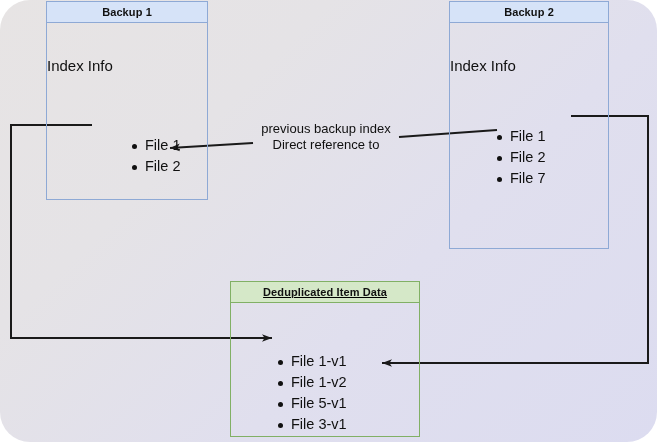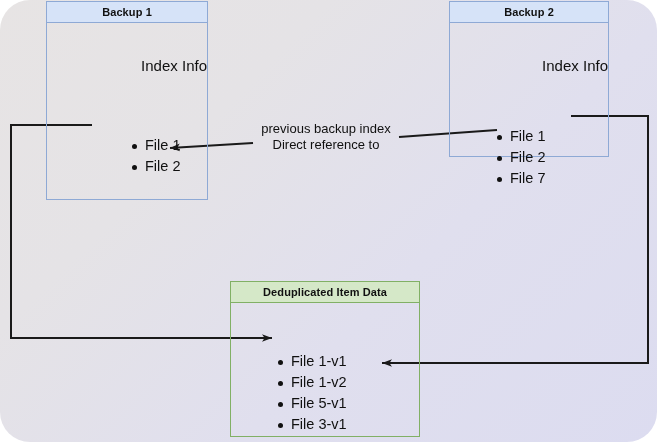--- a/index.html
+++ b/index.html
@@ -92,7 +92,7 @@
   }
   #backup1 { left: 46px; top: 1px; width: 162px; height: 199px; }
   #backup1 .file-list { left: 82px; top: 112px; }
-  #backup2 { left: 449px; top: 1px; width: 160px; height: 156px; }
+  #backup2 { left: 449px; top: 1px; width: 160px; height: 248px; }
   #backup2 .file-list { left: 44px; top: 103px; }
   #dedup { left: 230px; top: 281px; width: 190px; height: 156px; }
   #dedup .file-list { left: 44px; top: 48px; text-align: center; }

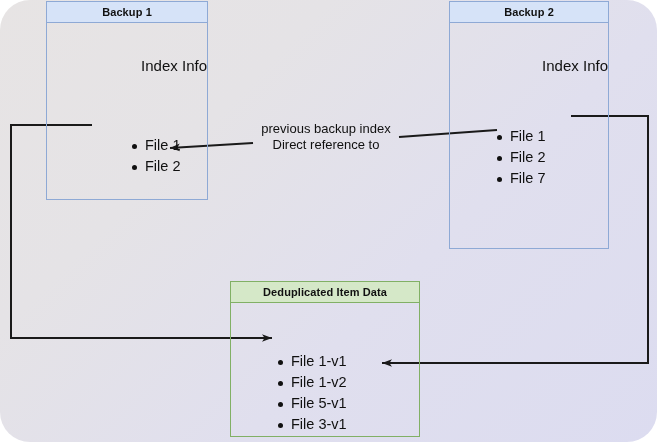--- a/index.html
+++ b/index.html
@@ -62,7 +62,7 @@
     left: 0;
     right: 0;
     top: 34px;
-    text-align: right;
+    text-align: left;
     font-size: 15px;
     color: #101010;
   }

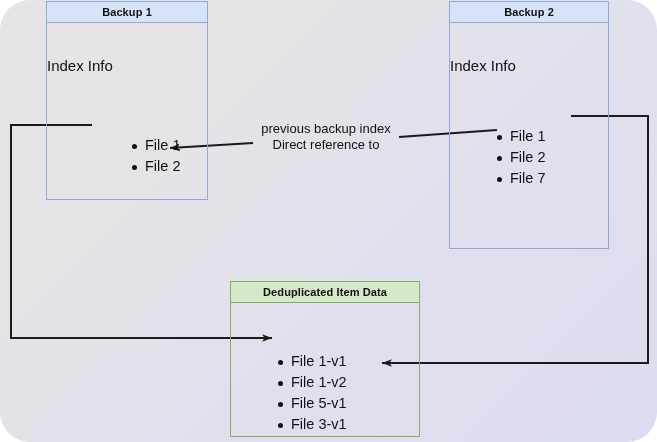--- a/index.html
+++ b/index.html
@@ -52,6 +52,7 @@
   }
   .box.green {
     border-color: #81b065;
+    text-decoration: underline;
   }
   .box.green .box-header {
     background: #d5e8c8;

